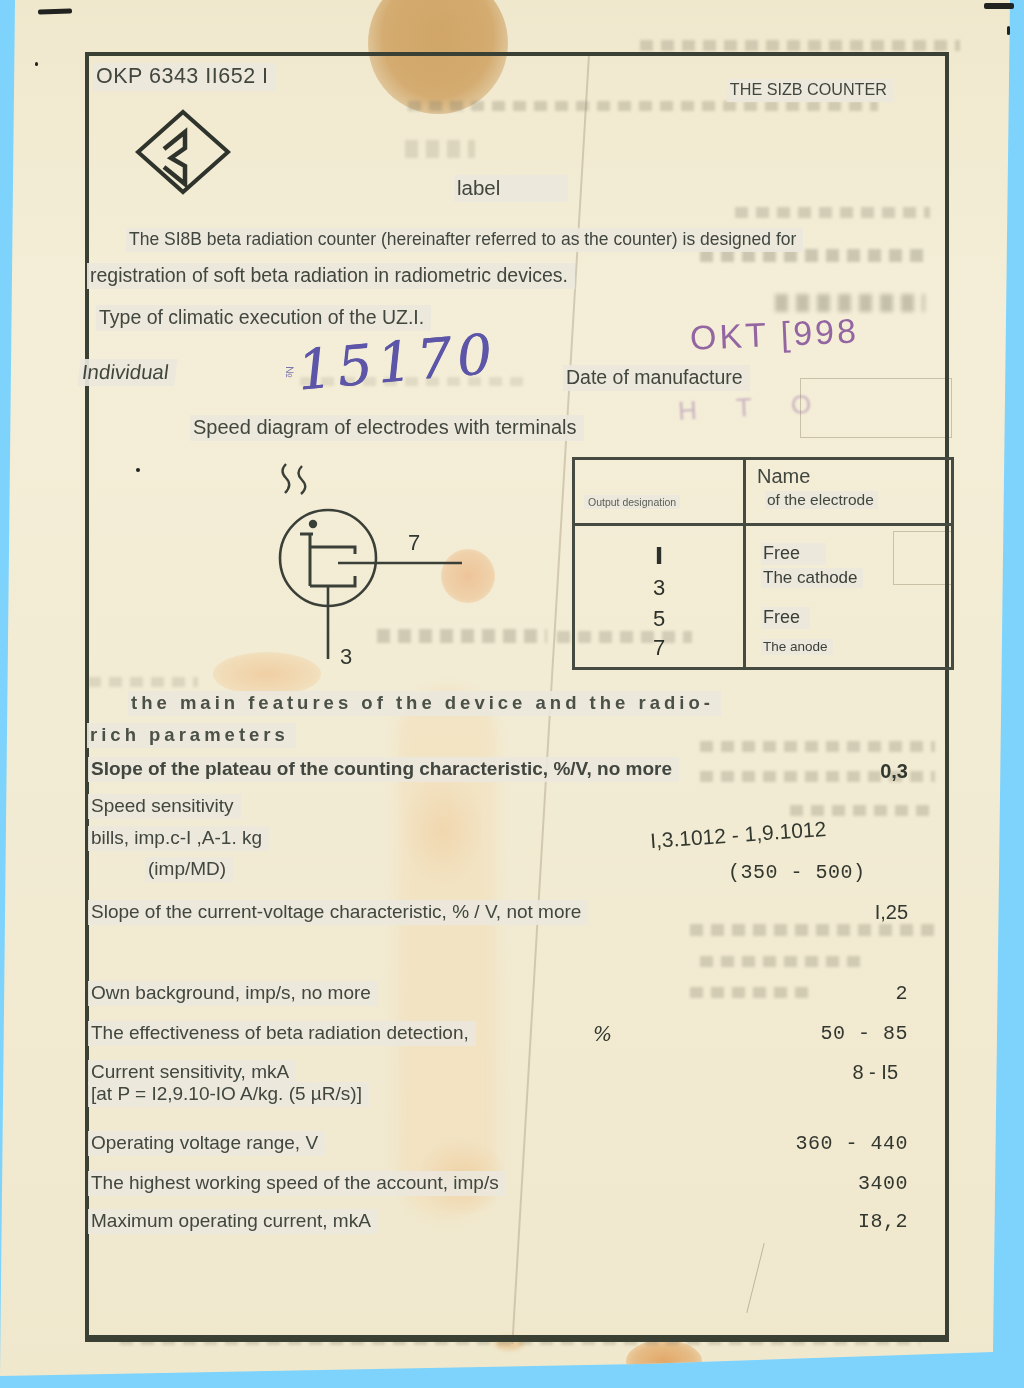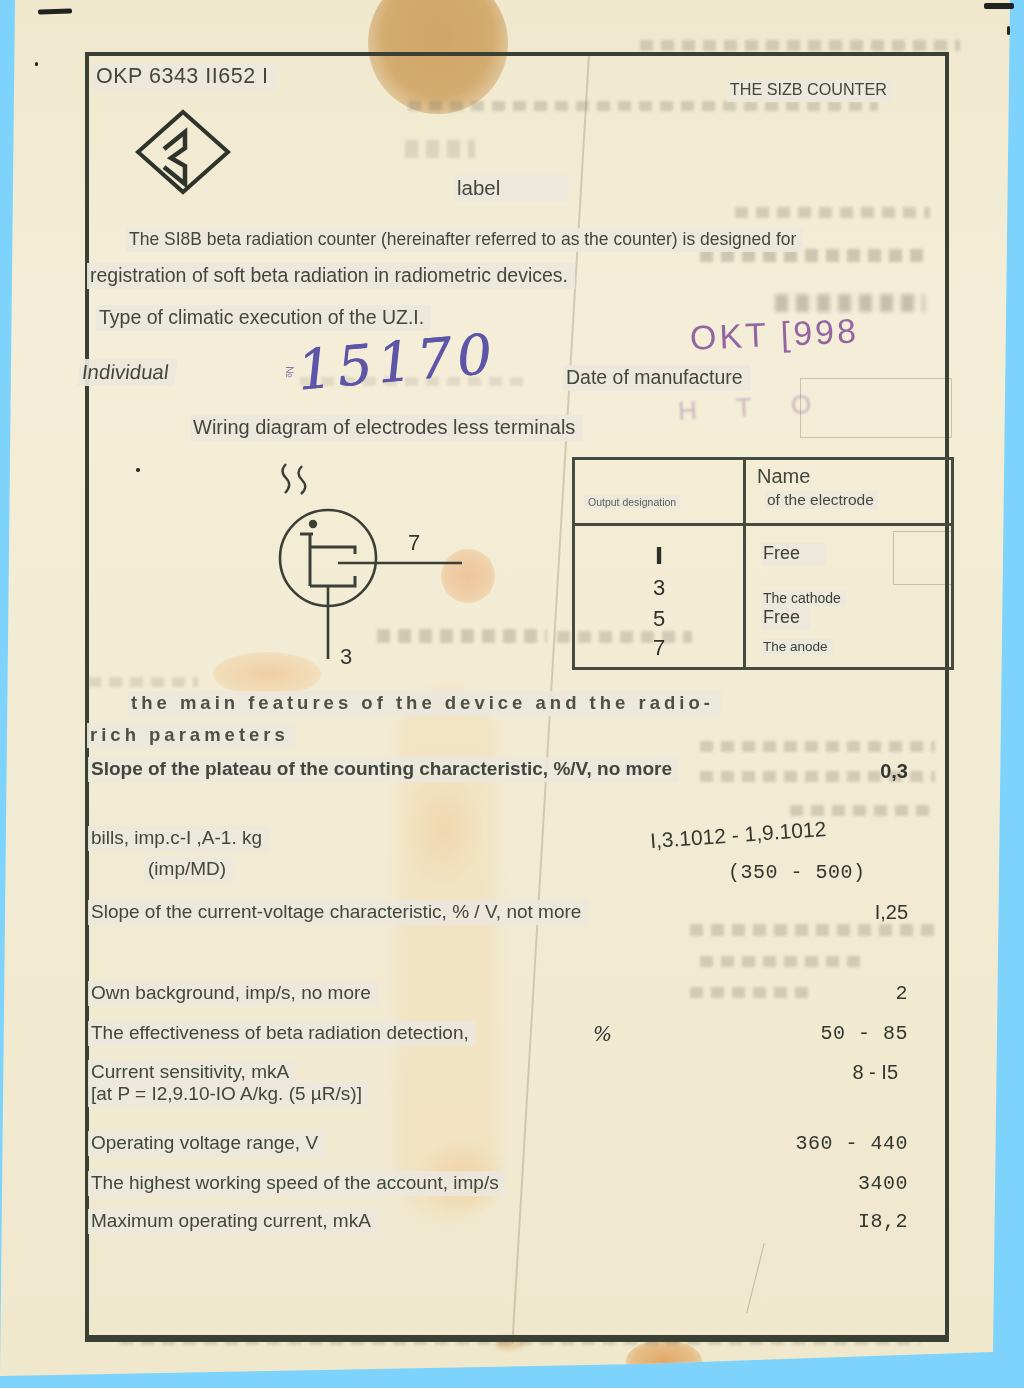--- a/index.html
+++ b/index.html
@@ -114,7 +114,7 @@
   <div class="t" style="left:563px;top:366px;font-size:19.5px;text-align:right;"><span class="hl">Date of manufacture</span></div>
   <div class="t stamp" style="left:678px;top:392px;font-size:26px;letter-spacing:16px;opacity:.4;filter:blur(1px);transform:rotate(-3deg);">Н Т О</div>
 
-  <div class="t" style="left:190px;top:416px;font-size:20px;"><span class="hl">Wiring diagram of electrodes less terminals</span></div>
+  <div class="t" style="left:190px;top:416px;font-size:20px;"><span class="hl">Speed diagram of electrodes with terminals</span></div>
 
   <svg style="position:absolute;left:222px;top:446px;" width="252" height="228" viewBox="0 0 252 228">
     <path d="M64,18 q-7,7 0,14 q7,7 -1,15" fill="none" stroke="#3a3f38" stroke-width="2.4"></path>

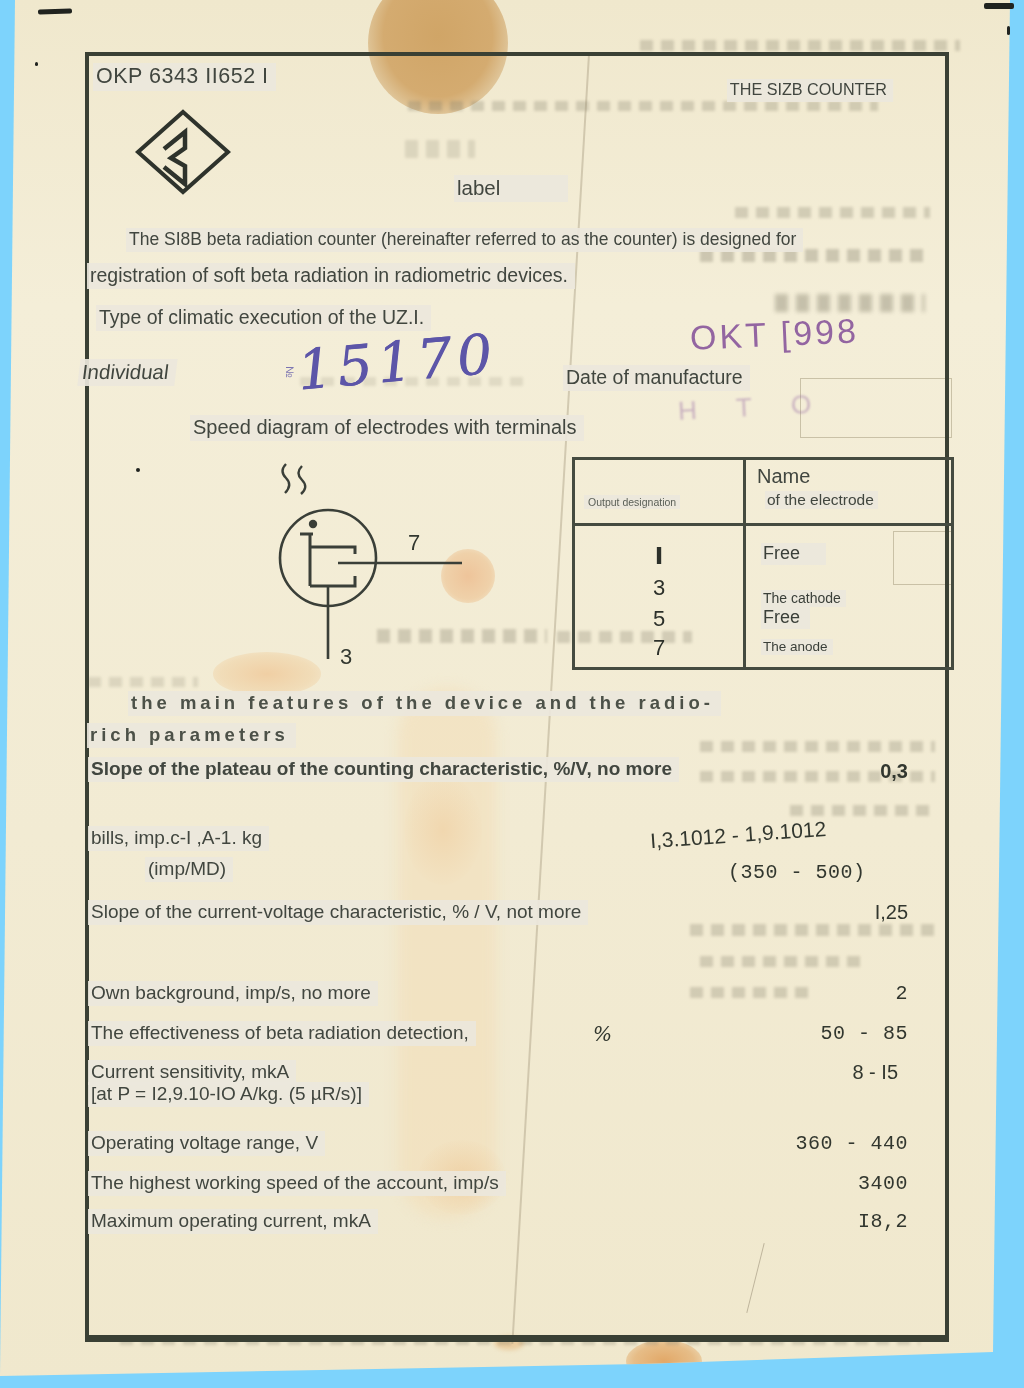--- a/index.html
+++ b/index.html
@@ -142,7 +142,7 @@
     <div class="ename" style="top:83px;font-size:18px;"><span class="hl" style="padding:0 26px 2px 2px;">Free</span></div>
 
     <div class="pin" style="top:115px;">3</div>
-    <div class="ename" style="top:130px;font-size:14px;"><span class="hl" style="padding:0 5px 1px 2px;">The cathode</span></div>
+    <div class="ename" style="top:108px;font-size:17px;"><span class="hl" style="padding:0 5px 1px 2px;">The cathode</span></div>
 
     <div class="pin" style="top:146px;">5</div>
     <div class="ename" style="top:147px;font-size:18px;"><span class="hl" style="padding:0 10px 2px 2px;">Free</span></div>

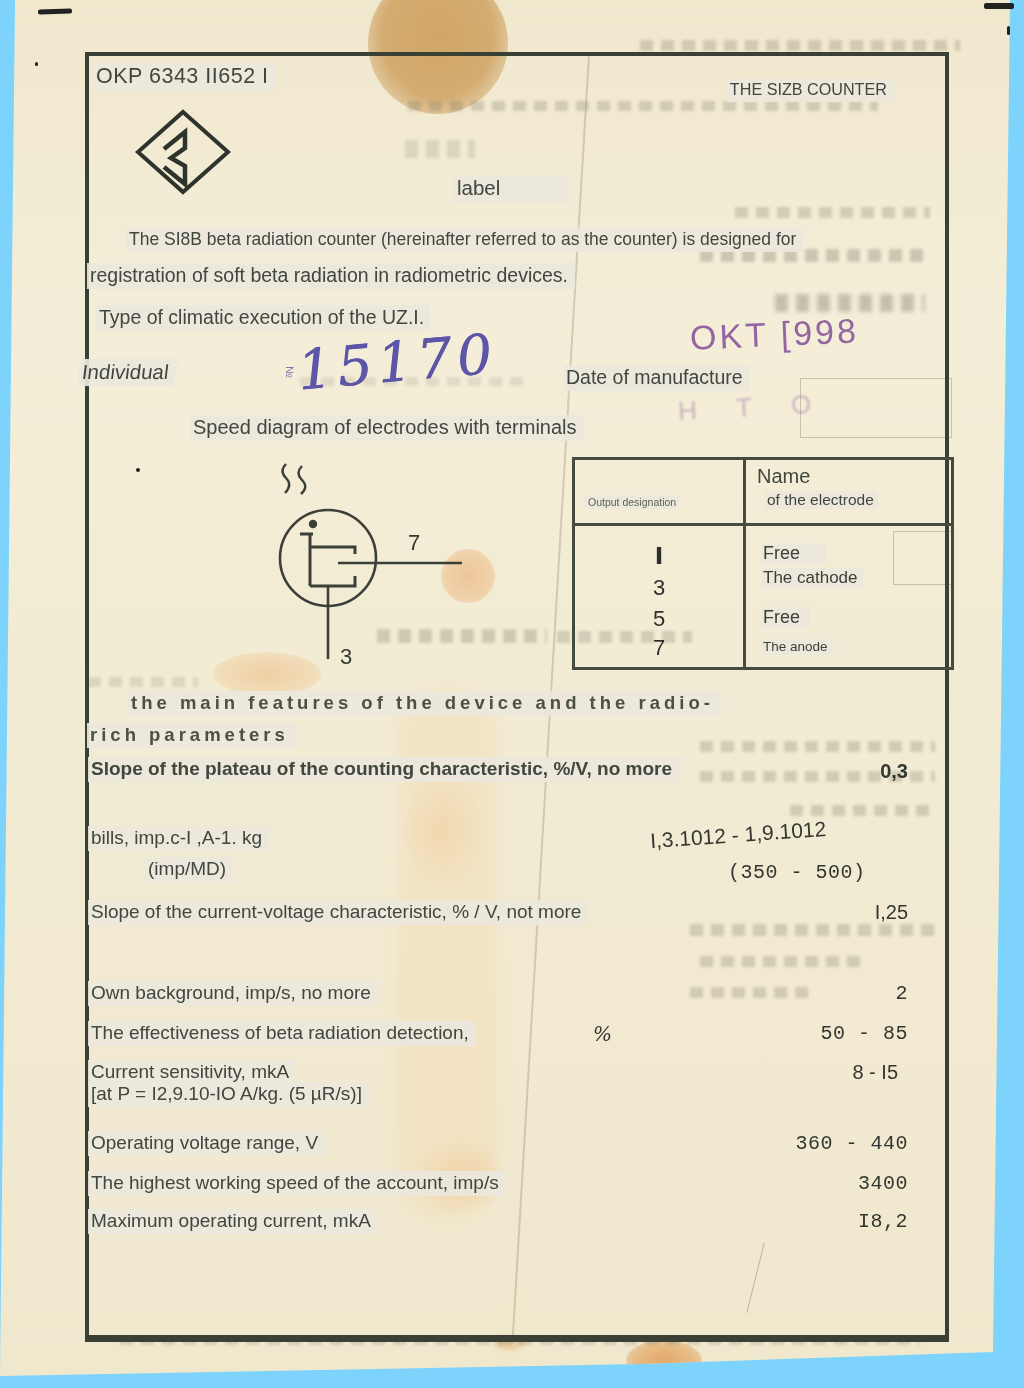--- a/index.html
+++ b/index.html
@@ -158,6 +158,9 @@
     <span class="hl">Slope of the plateau of the counting characteristic, %/V, no more</span>
     <span class="pval" style="top:2px;">0,3</span>
   </div>
+  <div class="prow" style="top:795px;">
+    <span class="hl">Speed sensitivity</span>
+  </div>
   <div class="prow" style="top:827px;">
     <span class="hl">bills, imp.c-I    ,A-1. kg</span>
     <span class="pval" style="left:562px;right:auto;top:-4px;font-size:21px;transform:rotate(-4deg);white-space:nowrap;">I,3.1012 - 1,9.1012</span>

